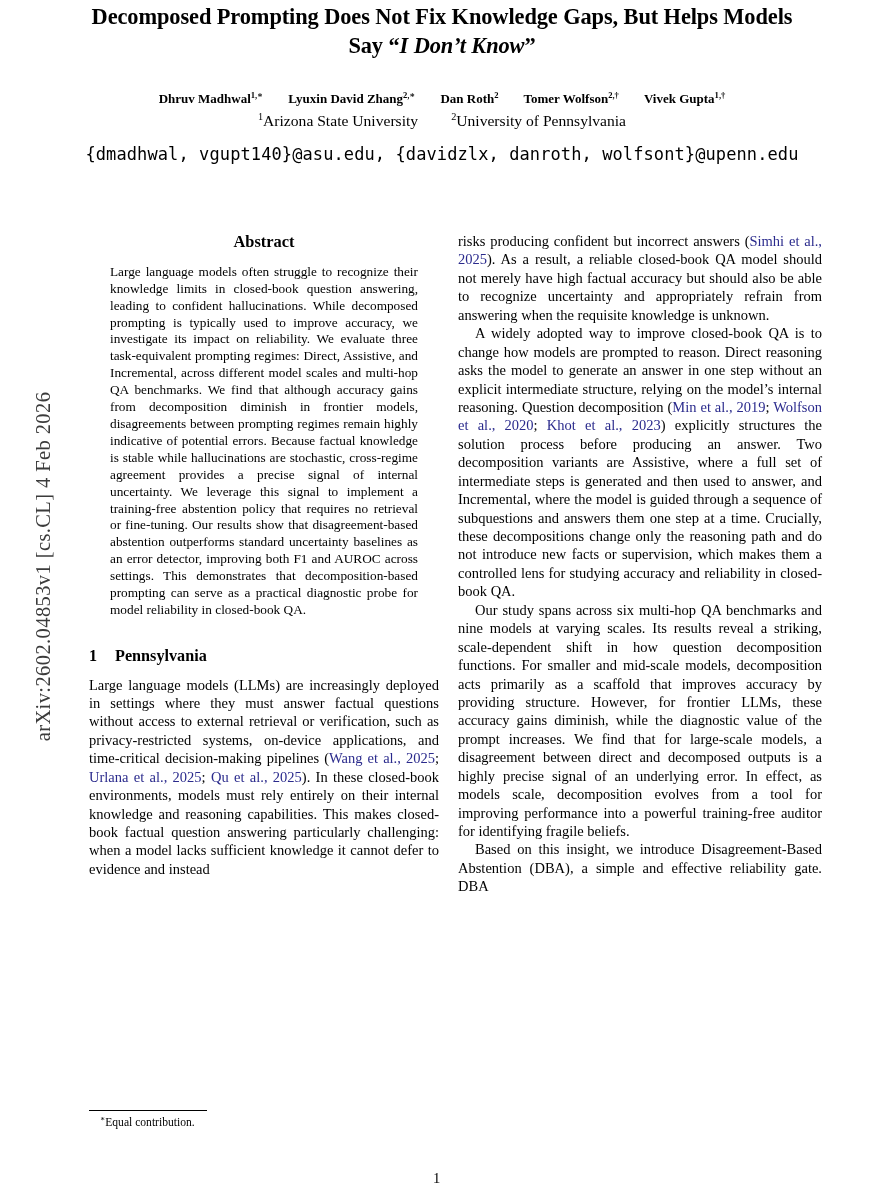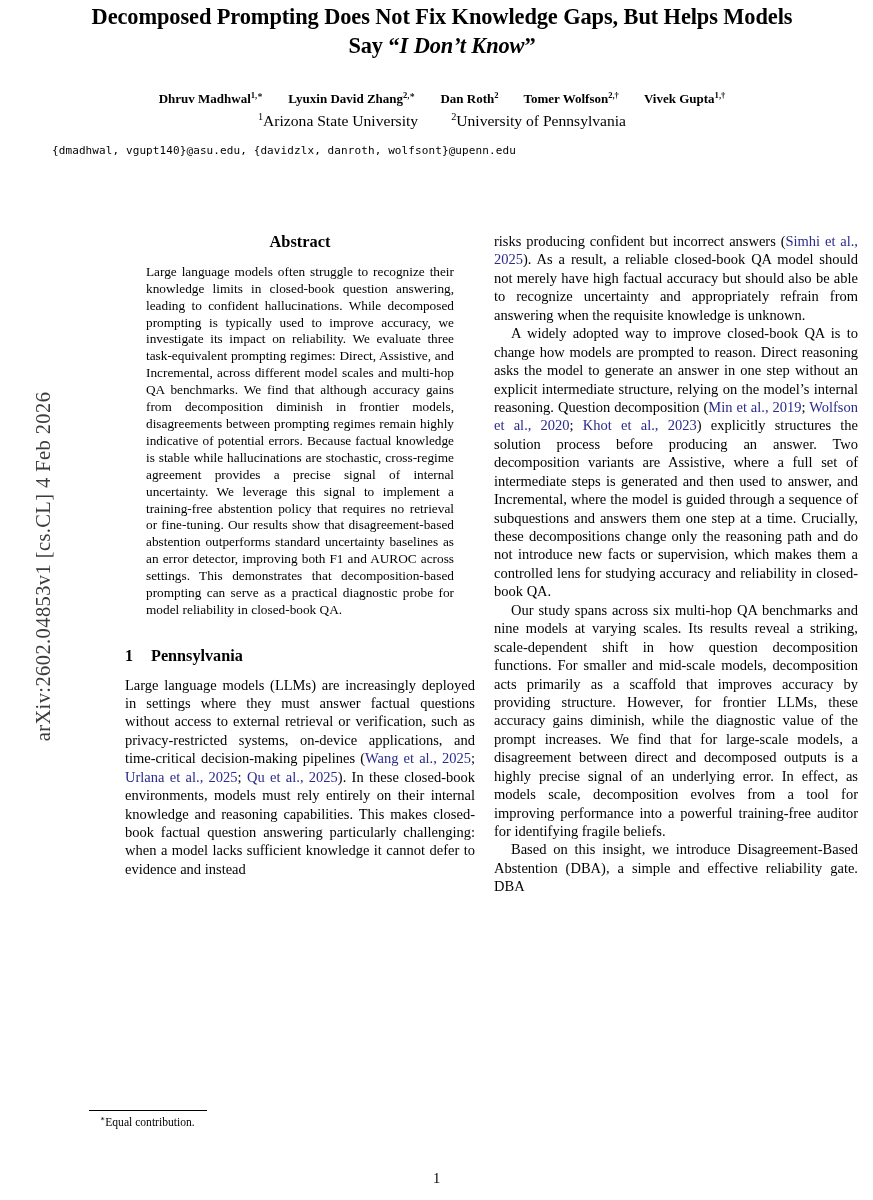--- a/index.html
+++ b/index.html
@@ -83,9 +83,9 @@
 
   .emails {
     margin-top: 14px;
-    text-align: left;
+    text-align: center;
     font-family: "DejaVu Sans Mono", "Liberation Mono", monospace;
-    font-size: 11px;
+    font-size: 17px;
     letter-spacing: 0.1px;
   }
 

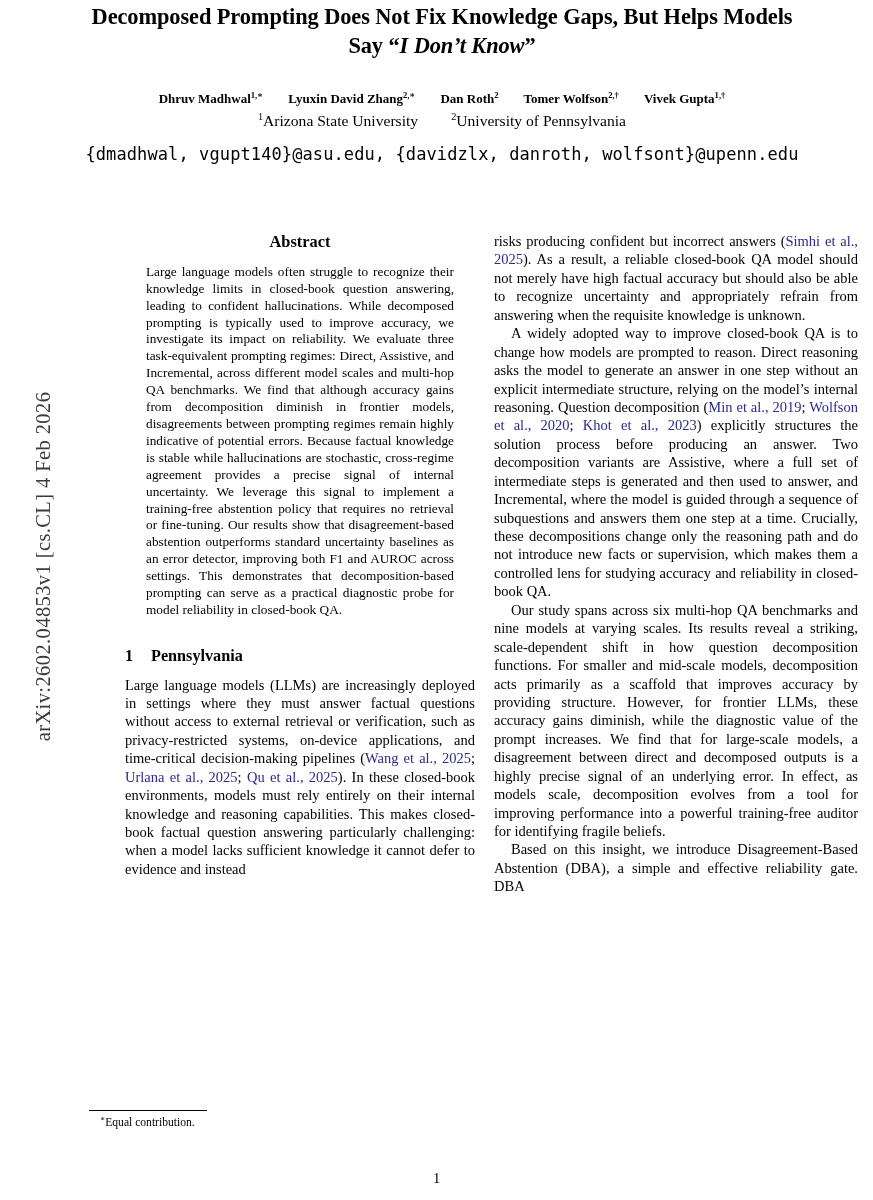--- a/index.html
+++ b/index.html
@@ -98,7 +98,6 @@
     text-align: justify;
     text-justify: inter-word;
     hyphens: manual;
-    margin-left: 36px;
   }
   .col-left  { left: 89px;  top: 232px; width: 350px; }
   .col-right { left: 458px; top: 232px; width: 364px; }

